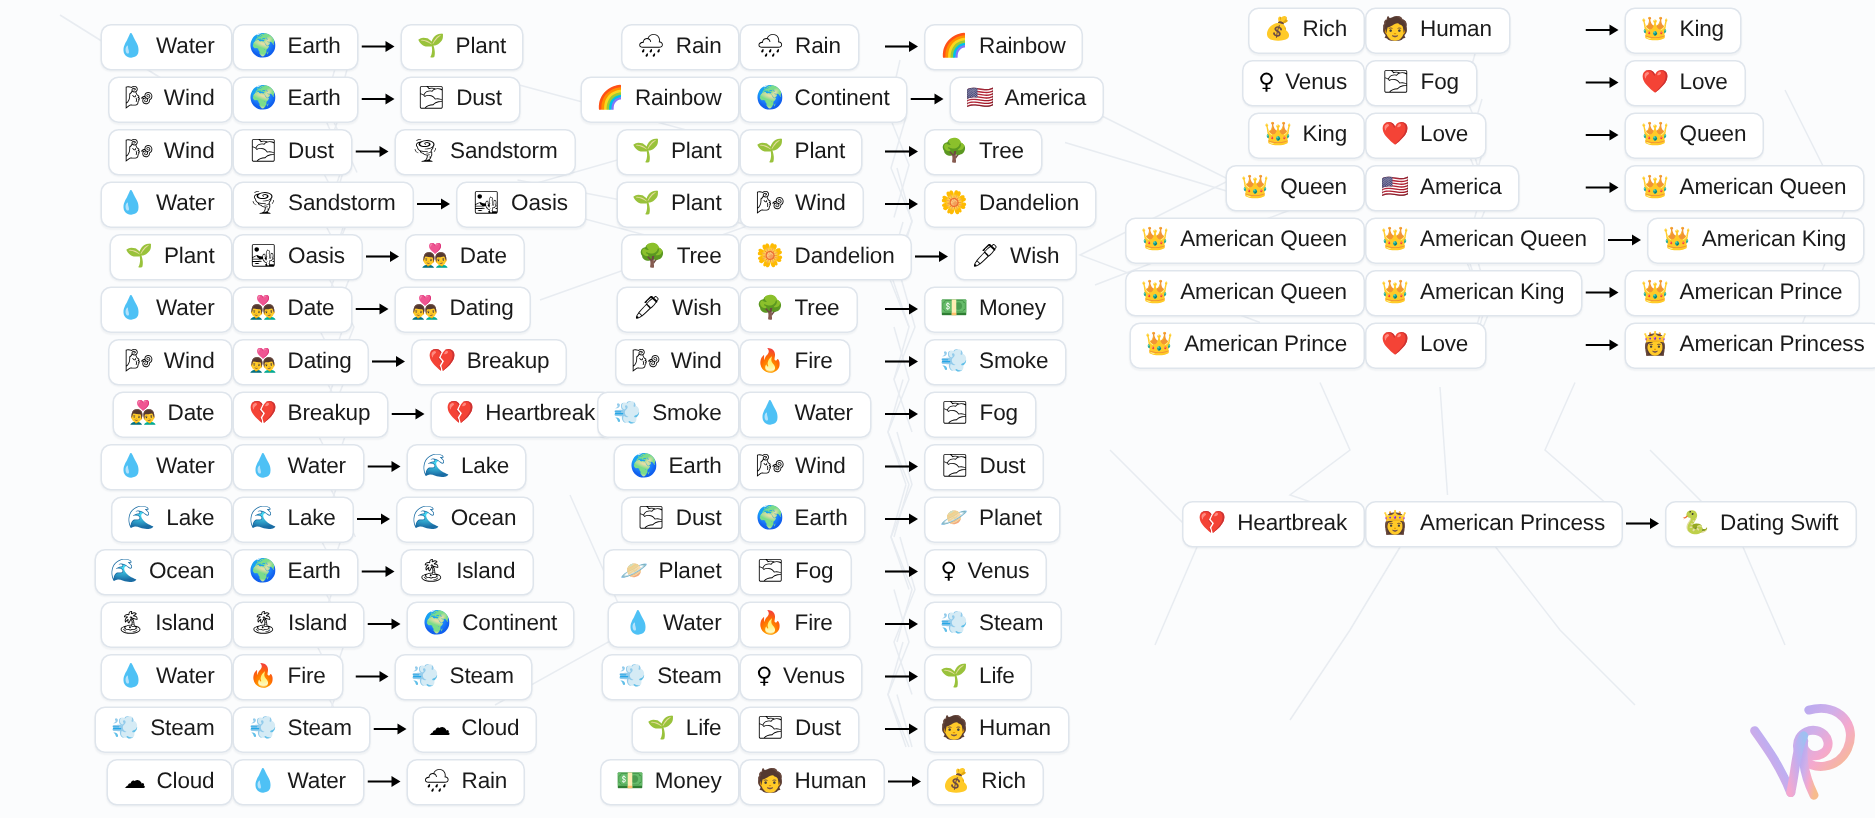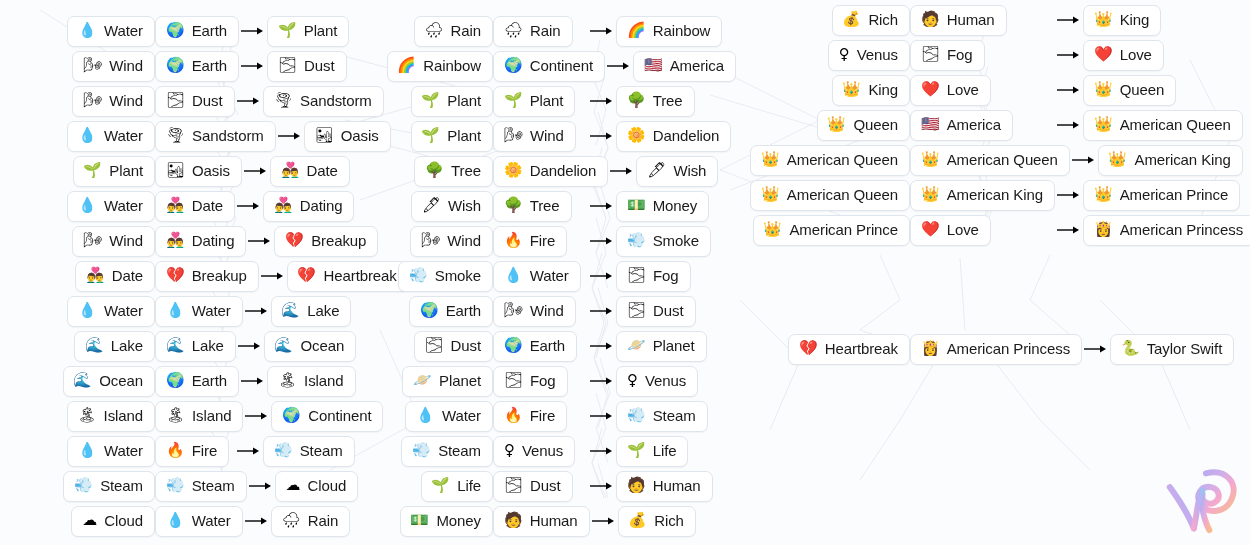--- a/index.html
+++ b/index.html
@@ -1128,7 +1128,7 @@
           <div class="colC">
             <div class="card">
               <span class="emo">🐍</span>
-              <span class="lbl">Taylor Swift</span>
+              <span class="lbl">Dating Swift</span>
             </div>
           </div>
         </div>

